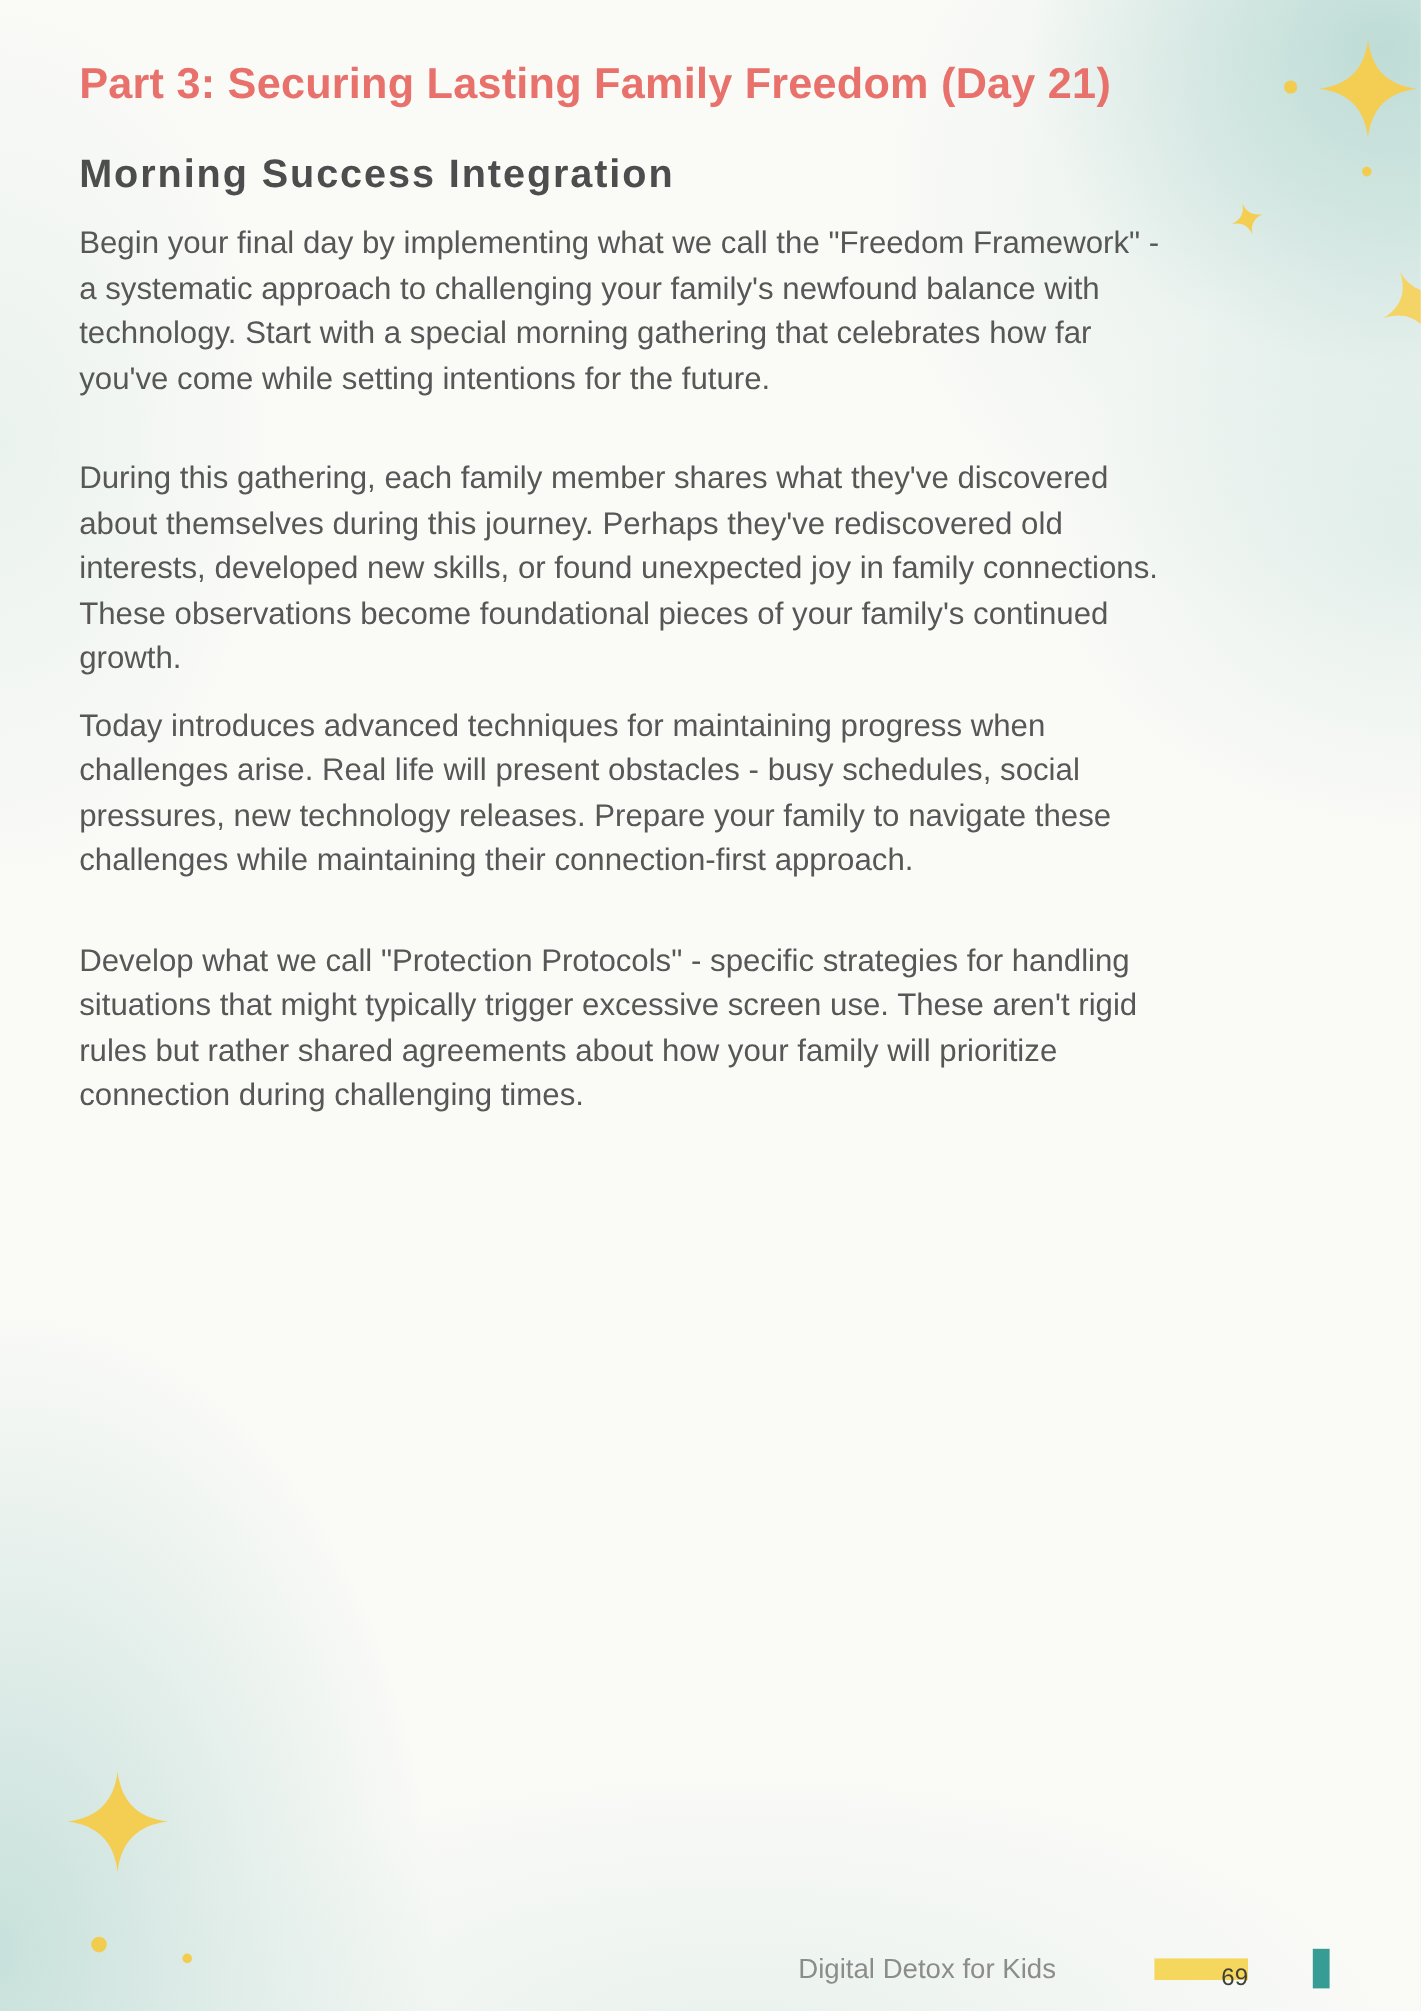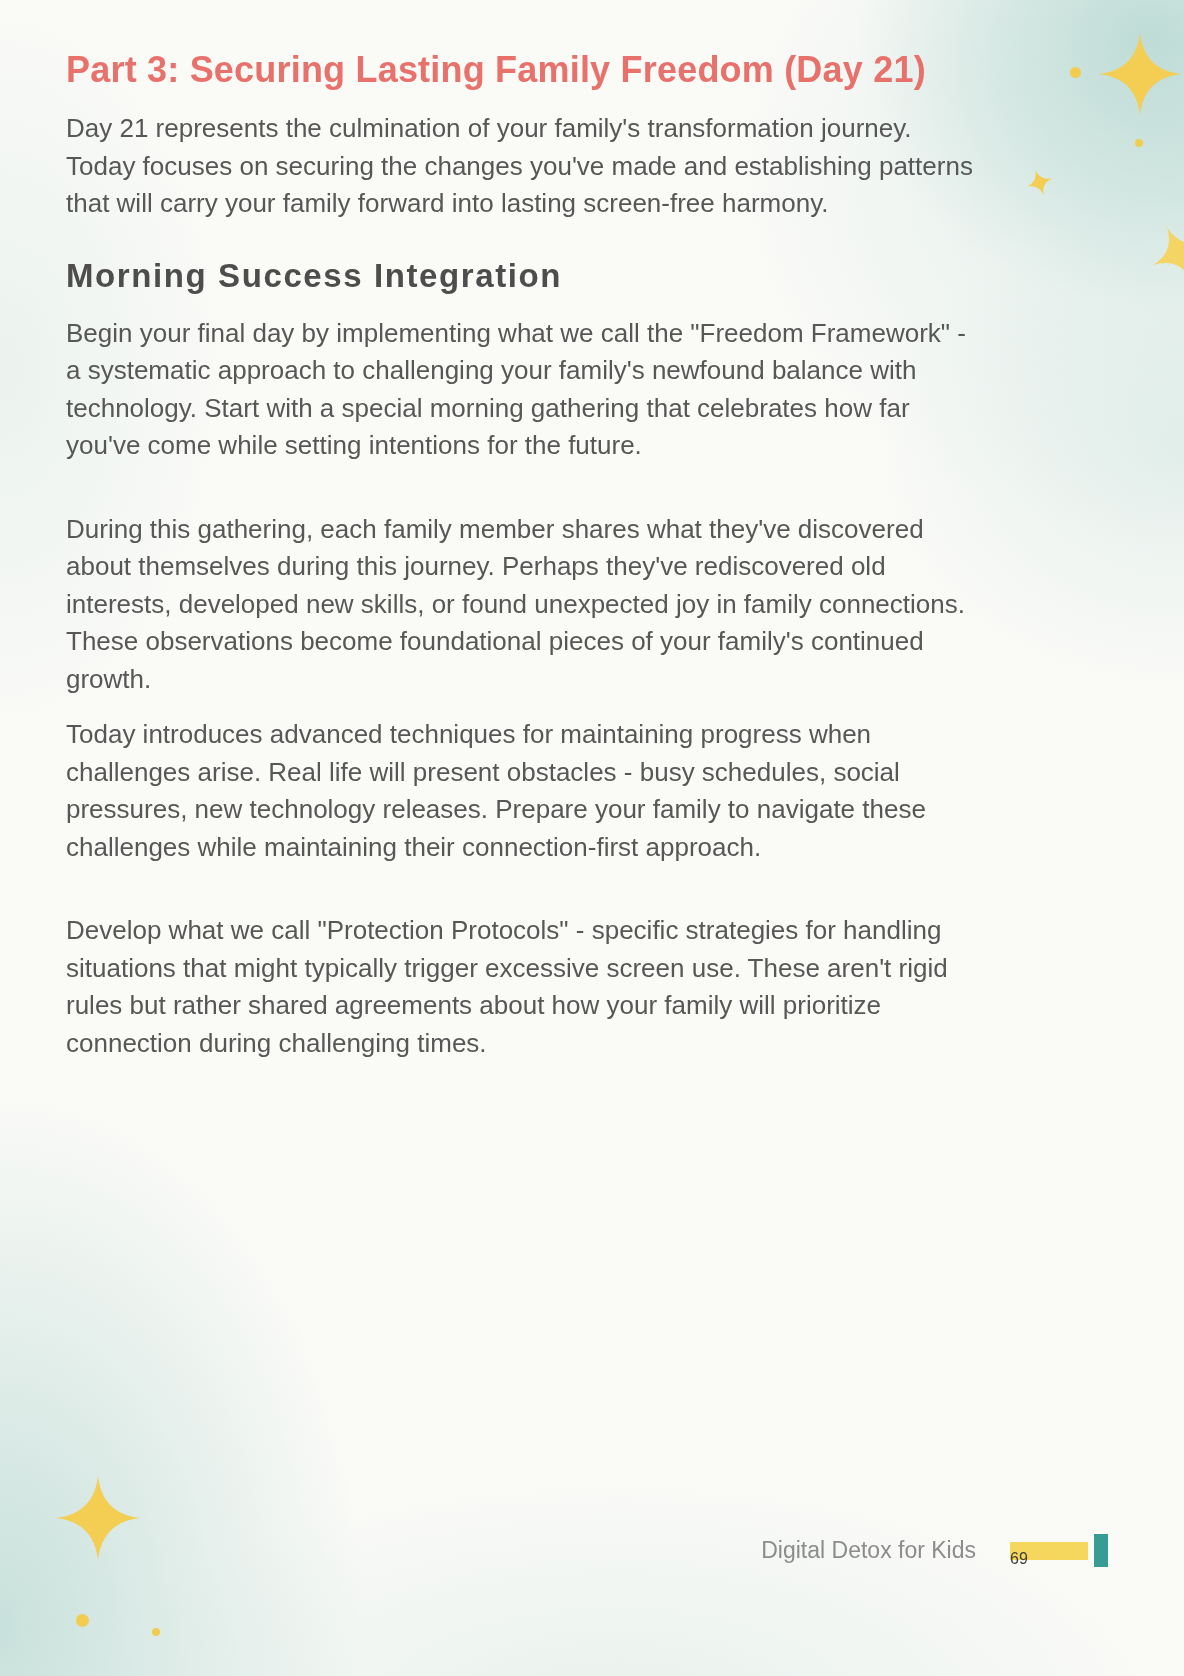--- a/index.html
+++ b/index.html
@@ -110,9 +110,6 @@
     <h1 class="doc-title">Part 3: Securing Lasting Family Freedom (Day 21)</h1>
 
     <section>
-      <p class="body-par">Day 21 represents the culmination of your family's transformation journey.
-Today focuses on securing the changes you've made and establishing patterns
-that will carry your family forward into lasting screen-free harmony.</p>
     </section>
 
     <section>

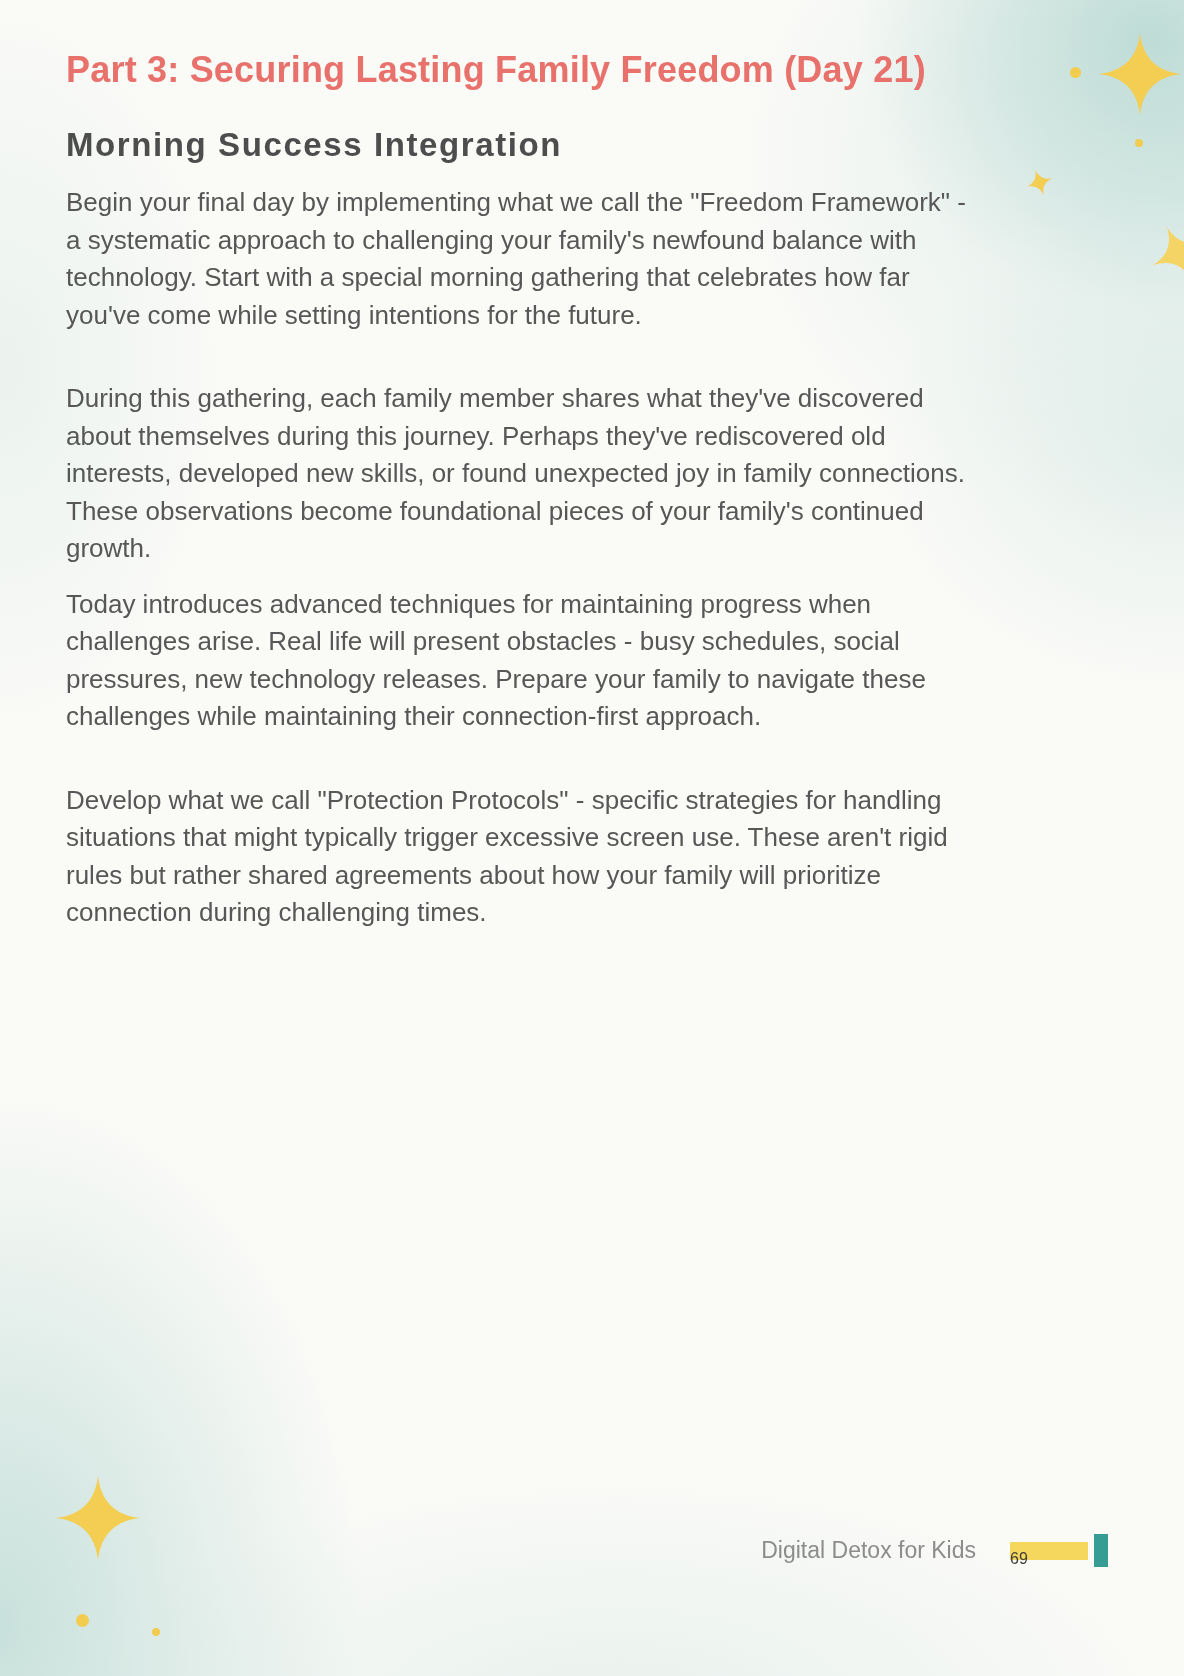--- a/index.html
+++ b/index.html
@@ -42,8 +42,8 @@
 
   
   .footer {
-    position:absolute; top:1533px; right:76px;
-    display:flex; align-items:center; height:35px;
+    position:absolute; top:1623px; right:76px;
+    display:flex; align-items:center; height:35px;gap:48px;
   }
   .book-title { font-size:23px; color:#8C8C8C; margin-right:34px; }
   .page-badge {

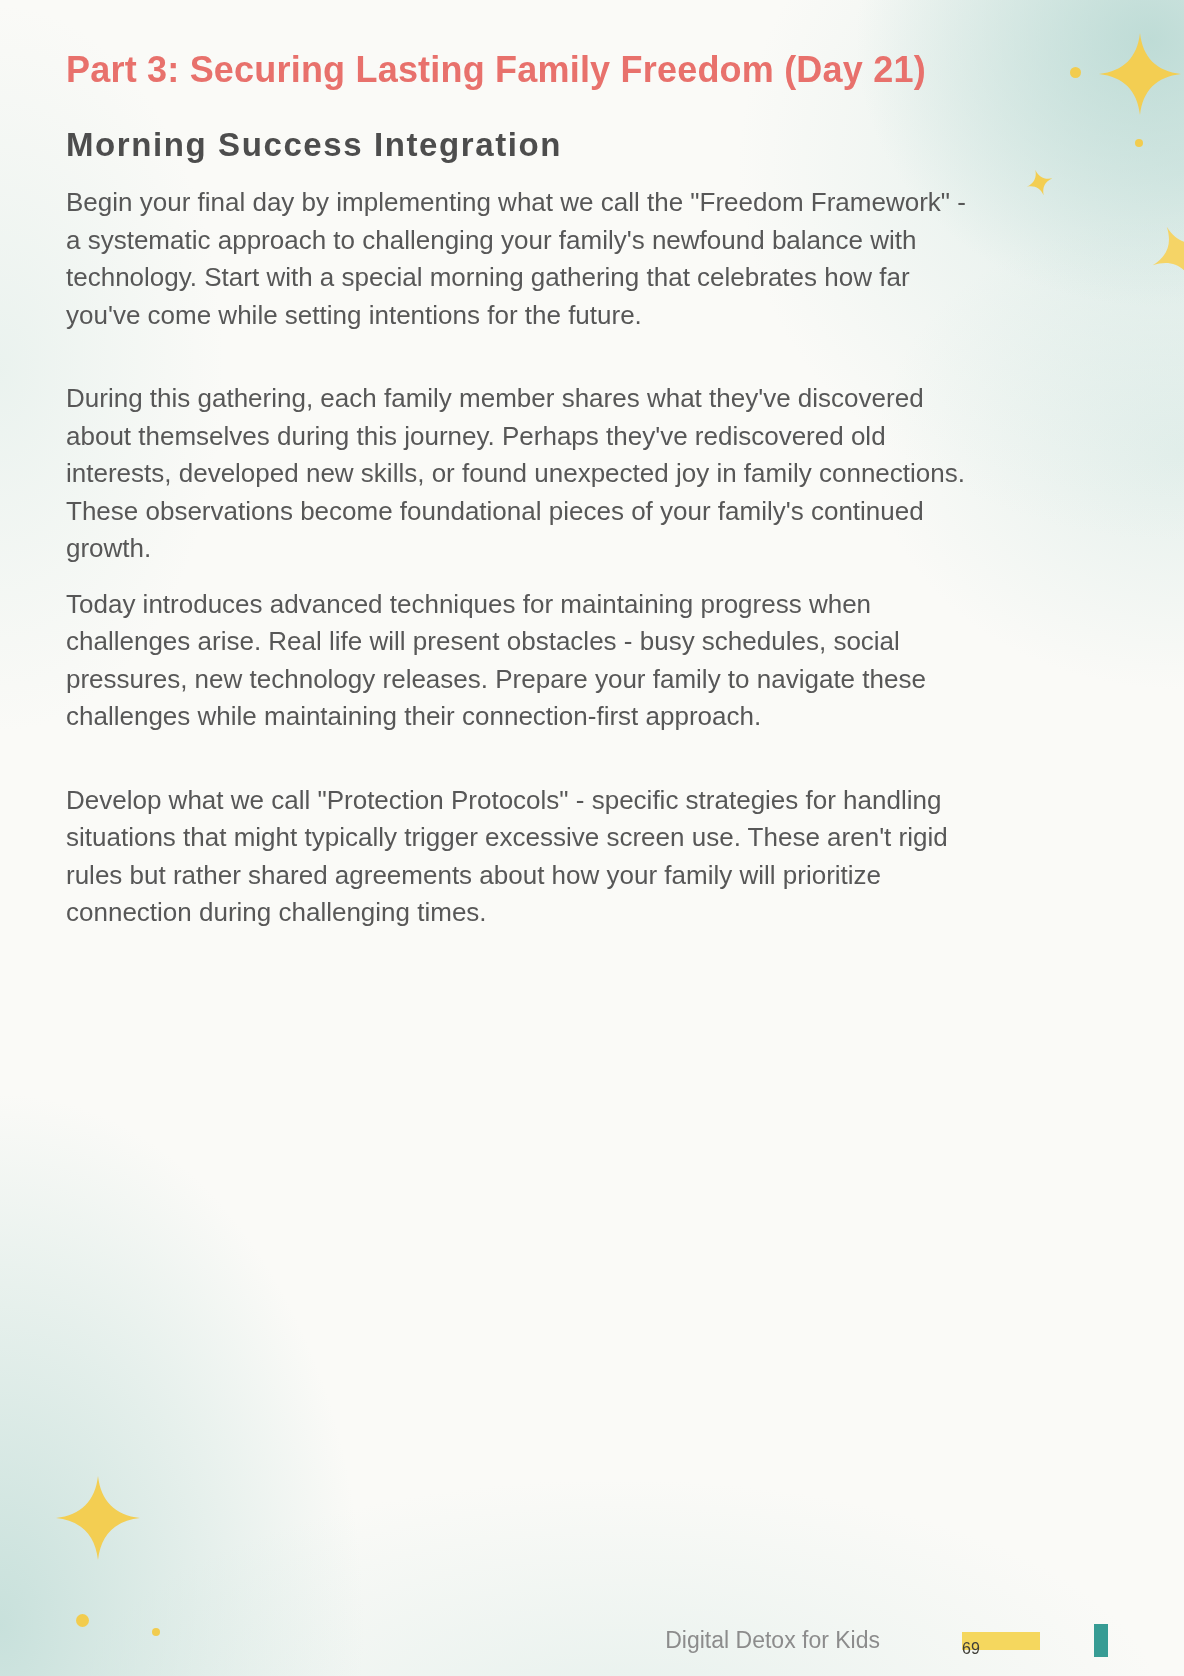--- a/index.html
+++ b/index.html
@@ -49,7 +49,7 @@
   .page-badge {
     width:78px; height:18px; line-height:33px;
     background:#F5D75E; color:#403F38;
-    font-size:16px; text-align:left;
+    font-size:20px; text-align:right;
   }
   .accent-bar { width:14px; height:33px; background:#379C94; margin-left:6px; }
 

